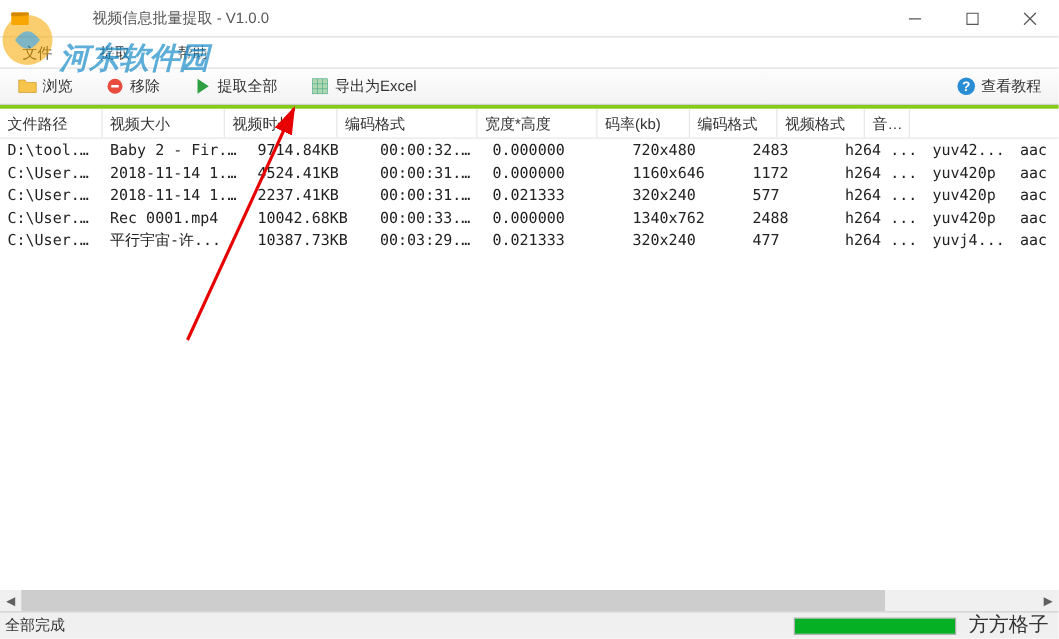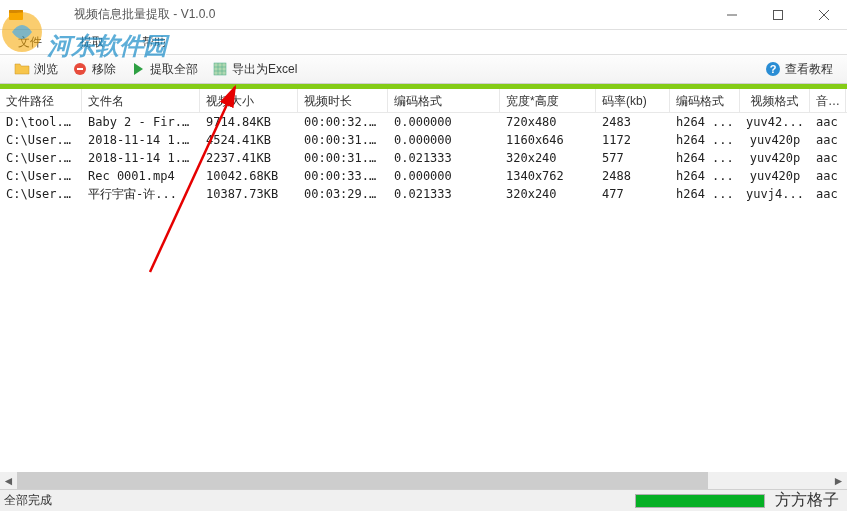--- a/index.html
+++ b/index.html
@@ -23,7 +23,7 @@
     .menu-item { padding: 3px 10px; cursor: pointer; font-size: 12px; color: #333; }
     
     
-    .toolbar { height: 30px; background: linear-gradient(#fdfdfd, #f3f3f3); border-top: 1px solid #e0e0e0; border-bottom: 1px solid #d0d0d0; display: flex; align-items: center; padding: 0 8px; gap: 2px; }
+    .toolbar { height: 30px; background: linear-gradient(#fdfdfd, #f3f3f3); border-top: 1px solid #e0e0e0; border-bottom: 1px solid #d0d0d0; display: flex; align-items: center; padding: 0 8px; gap: 14px; }
     .tool-btn { display: flex; align-items: center; padding: 3px 6px; cursor: pointer; font-size: 12px; color: #333; gap: 4px; }
     .tool-icon { width: 16px; height: 16px; display: inline-flex; align-items: center; justify-content: center; }
     .tool-spacer { flex: 1; }

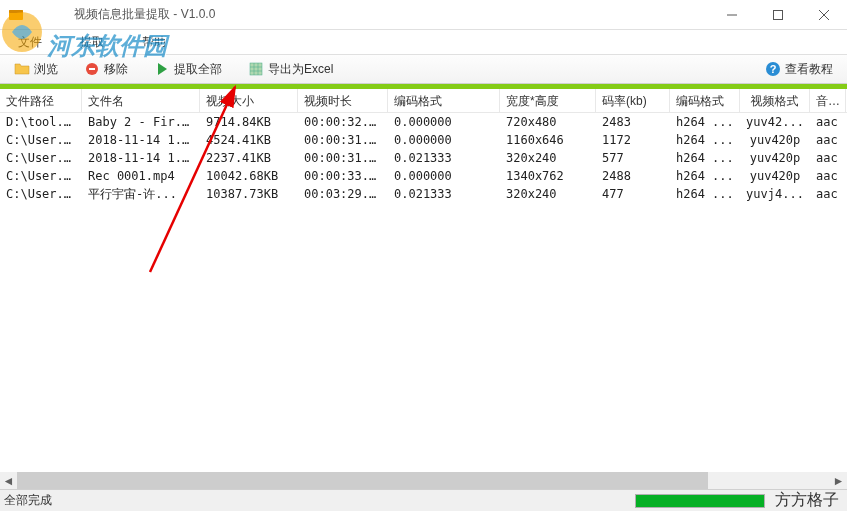--- a/index.html
+++ b/index.html
@@ -29,7 +29,7 @@
     .tool-spacer { flex: 1; }
     
     
-    .table-wrap { height: 405px; overflow: hidden; border-top: 5px solid #84cc16; position: relative; }
+    .table-wrap { height: 405px; overflow: hidden; border-top: 3px solid #84cc16; position: relative; }
     .table-header { display: flex; height: 24px; background: #fff; border-bottom: 1px solid #e8e8e8; }
     .th { padding: 4px 6px; font-size: 12px; color: #333; border-right: 1px solid #e8e8e8; white-space: nowrap; overflow: hidden; text-overflow: ellipsis; }
     .table-body { overflow: hidden; }

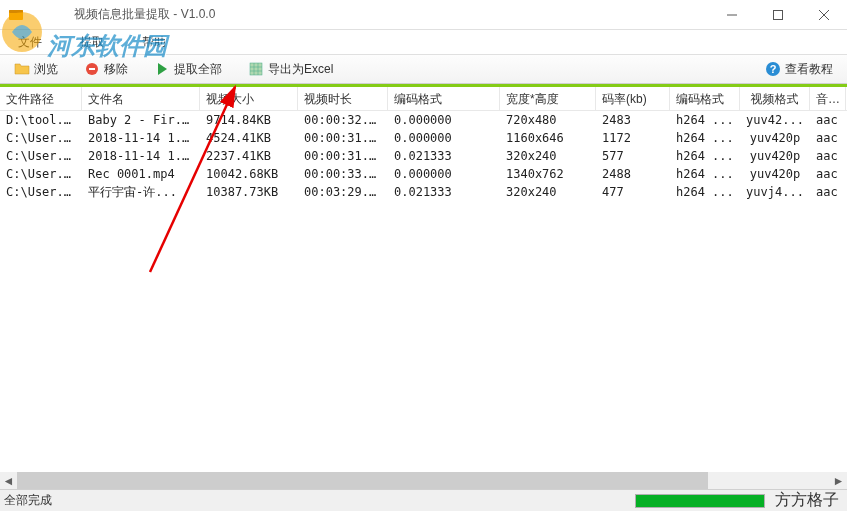--- a/index.html
+++ b/index.html
@@ -159,7 +159,6 @@
 <div class="table-wrap">
   <div class="table-header">
     <div class="th col0">文件路径</div>
-    <div class="th col1">文件名</div>
     <div class="th col2">视频大小</div>
     <div class="th col3">视频时长</div>
     <div class="th col4">编码格式</div>

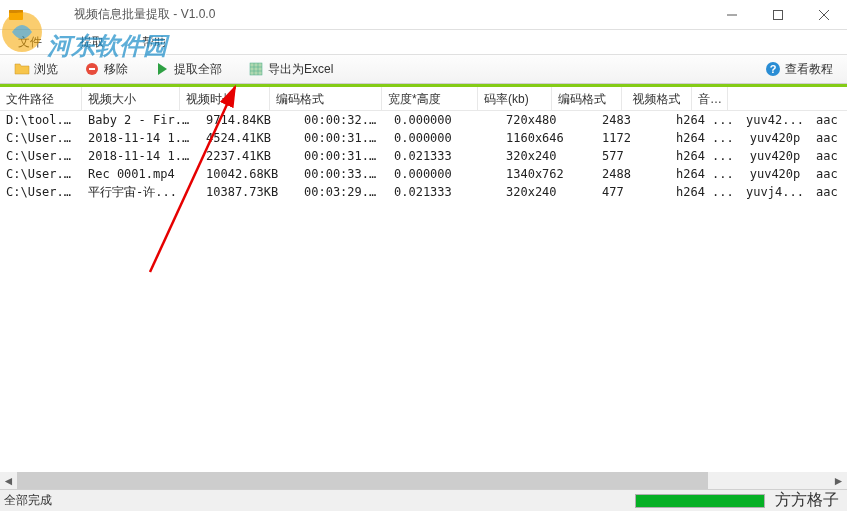--- a/index.html
+++ b/index.html
@@ -44,7 +44,7 @@
     .col5 { width: 96px; }
     .col6 { width: 74px; }
     .col7 { width: 70px; }
-    .col8 { width: 70px; text-align: center; }
+    .col8 { width: 70px; }
     .col9 { width: 36px; }
     
     

